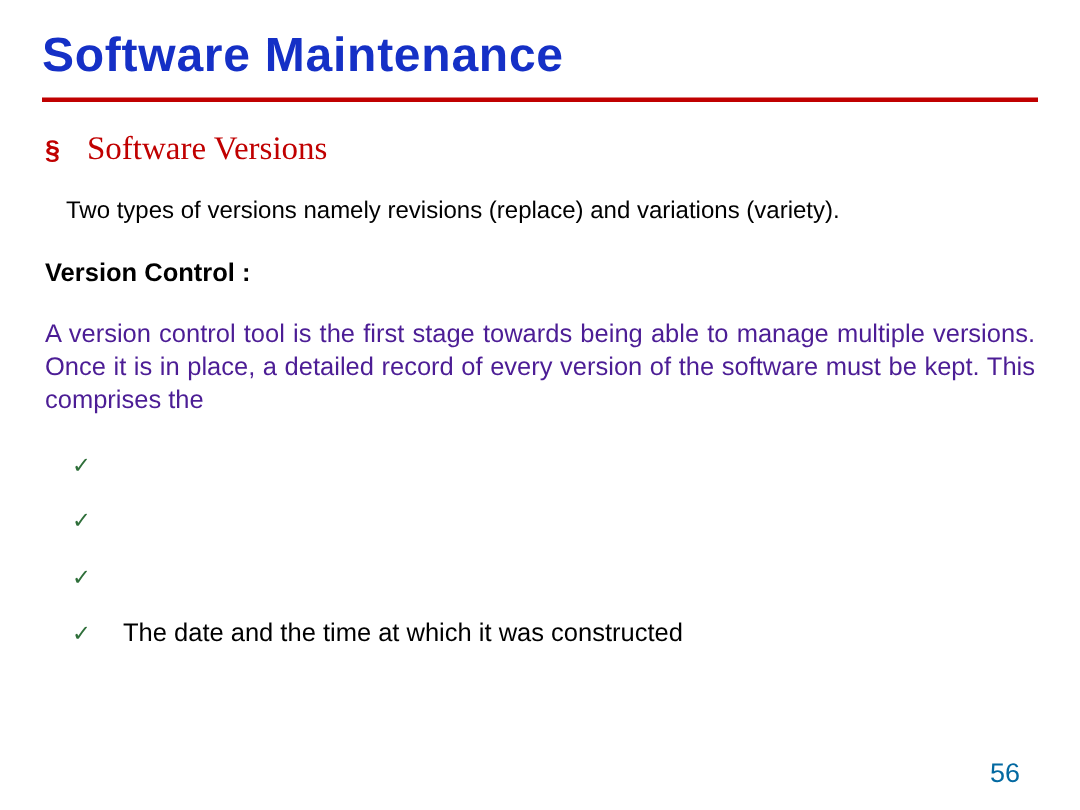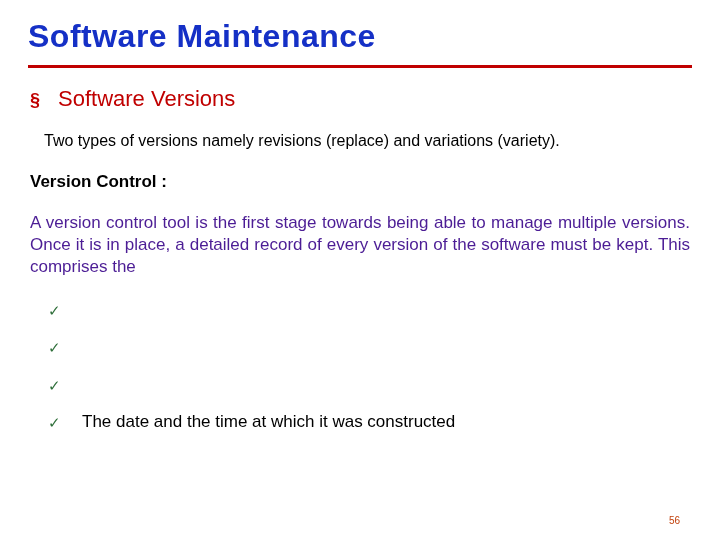--- a/index.html
+++ b/index.html
@@ -46,6 +46,7 @@
       color: #c00000;
       font-size: 22px;
       font-weight: 400;
+      font-family: Liberation Serif, serif;
     }
     .intro {
       font-size: 16px;

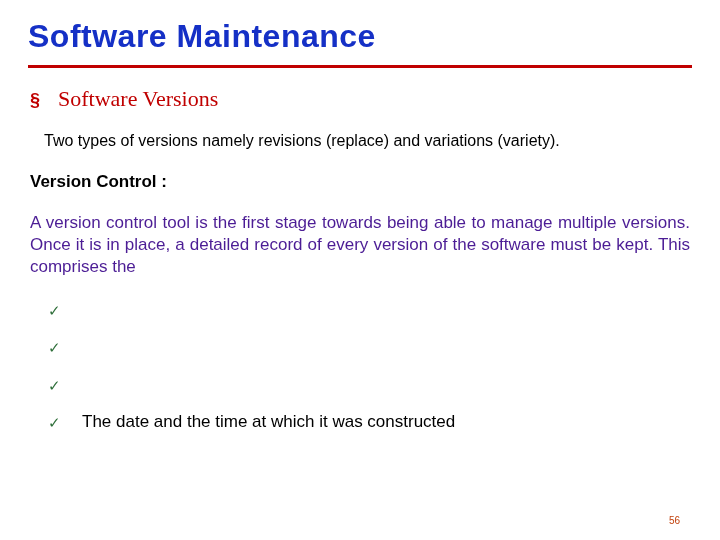--- a/index.html
+++ b/index.html
@@ -89,8 +89,8 @@
       position: absolute;
       bottom: 14px;
       right: 40px;
-      font-size: 10px;
-      color: #c2410c;
+      font-size: 18px;
+      color: #0369a1;
     }
   </style>
 </head>

